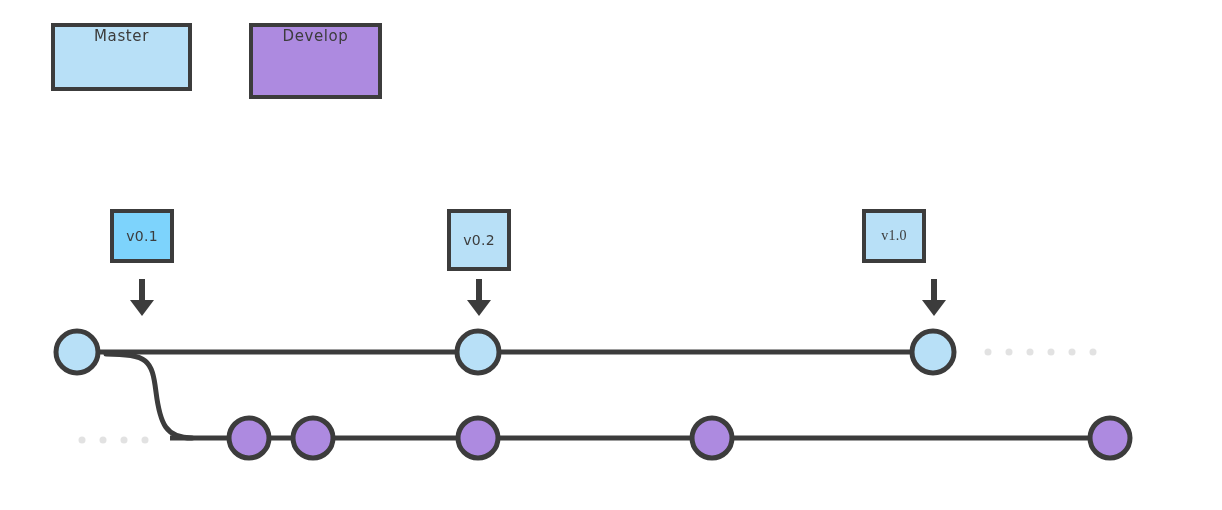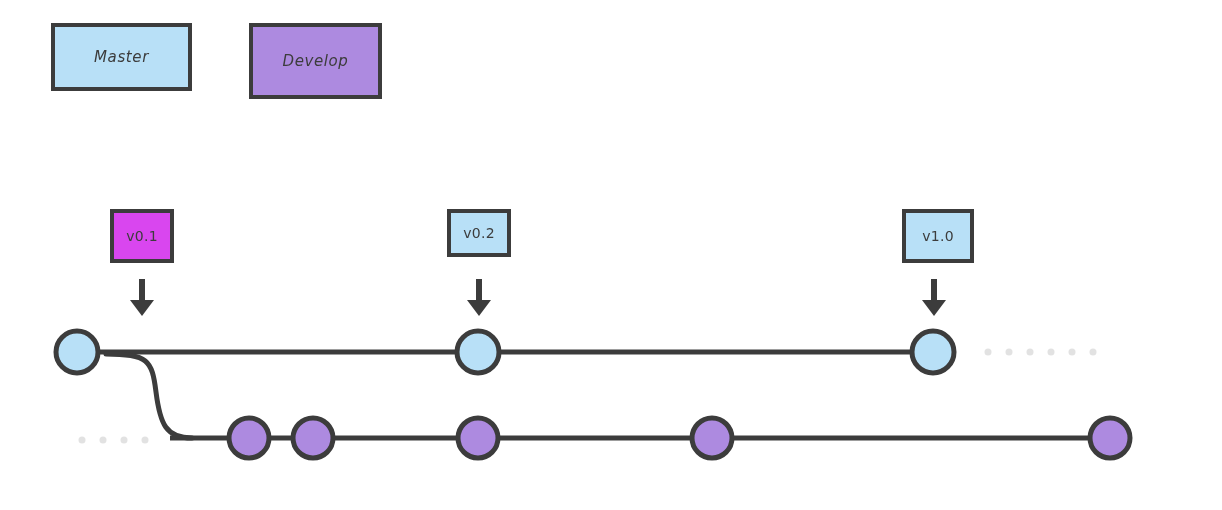--- a/index.html
+++ b/index.html
@@ -25,12 +25,10 @@
     box-sizing: border-box;
     border: 4px solid #3c3c3c;
     display: flex;
-    align-items: center;
     justify-content: center;
     font-size: 15px;
     color: #3c3c3c;
     letter-spacing: 0.6px;
-    font-style: italic;
   }
   #legend-master {
     left: 51px;

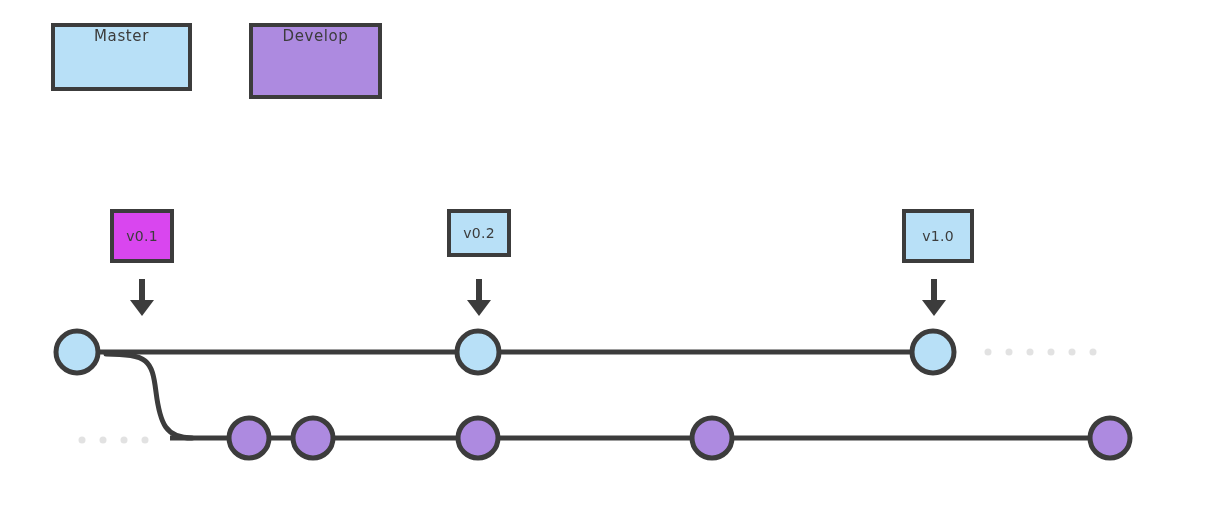--- a/index.html
+++ b/index.html
@@ -123,7 +123,7 @@
   <span>Develop</span>
 </div>
 
-<div class="tag-box tag-0" style="background:#d946ef">
+<div class="tag-box tag-0" style="background:#7dd3fc">
   <span>v0.1</span>
 </div>
 

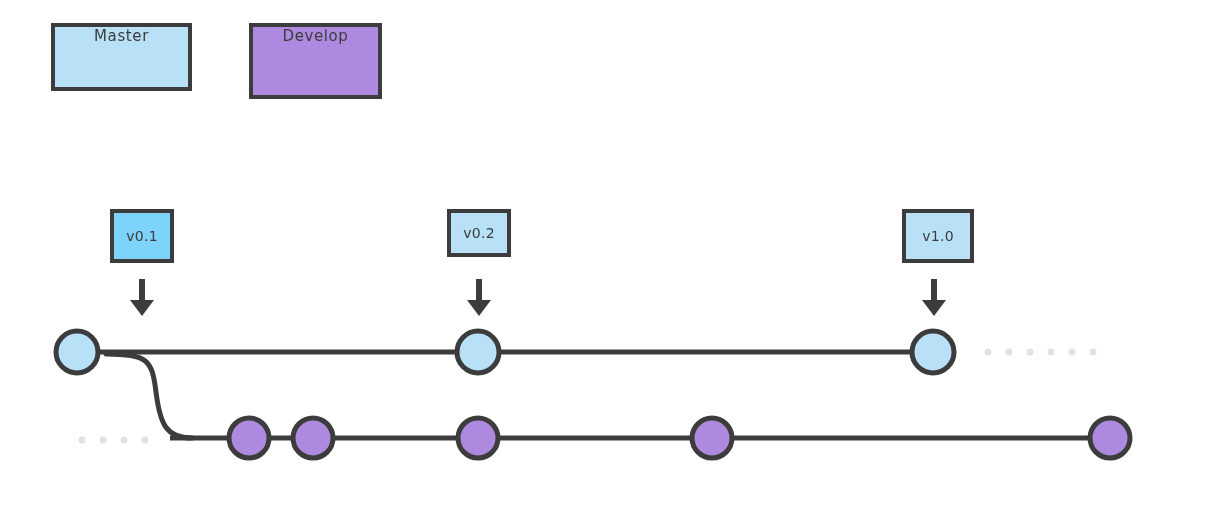--- a/index.html
+++ b/index.html
@@ -54,7 +54,7 @@
     letter-spacing: 0.3px;
   }
   .tag-0 { left: 110px; top: 209px; width: 64px; height: 54px; }
-  .tag-1 { left: 447px; top: 209px; width: 64px; height: 48px; }
+  .tag-1 { left: 447px; top: 209px; width: 64px; height: 62px; }
   .tag-2 { left: 902px; top: 209px; width: 72px; height: 54px; }
 </style>
 </head>

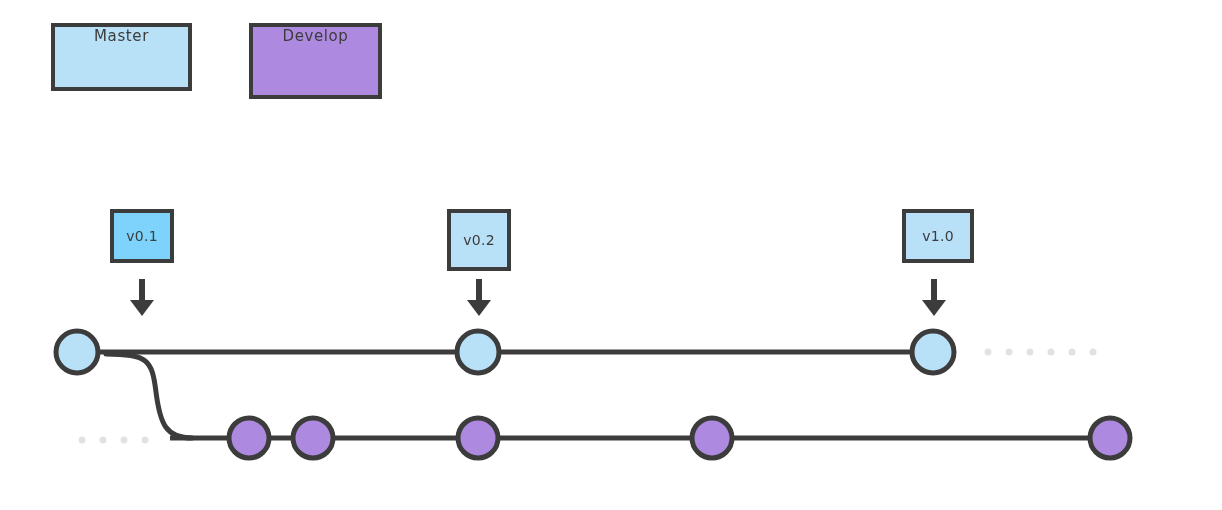--- a/index.html
+++ b/index.html
@@ -55,7 +55,7 @@
   }
   .tag-0 { left: 110px; top: 209px; width: 64px; height: 54px; }
   .tag-1 { left: 447px; top: 209px; width: 64px; height: 62px; }
-  .tag-2 { left: 902px; top: 209px; width: 72px; height: 54px; }
+  .tag-2 { left: 862px; top: 209px; width: 64px; height: 54px; font-family: Liberation Serif, serif; }
 </style>
 </head>
 <body>

